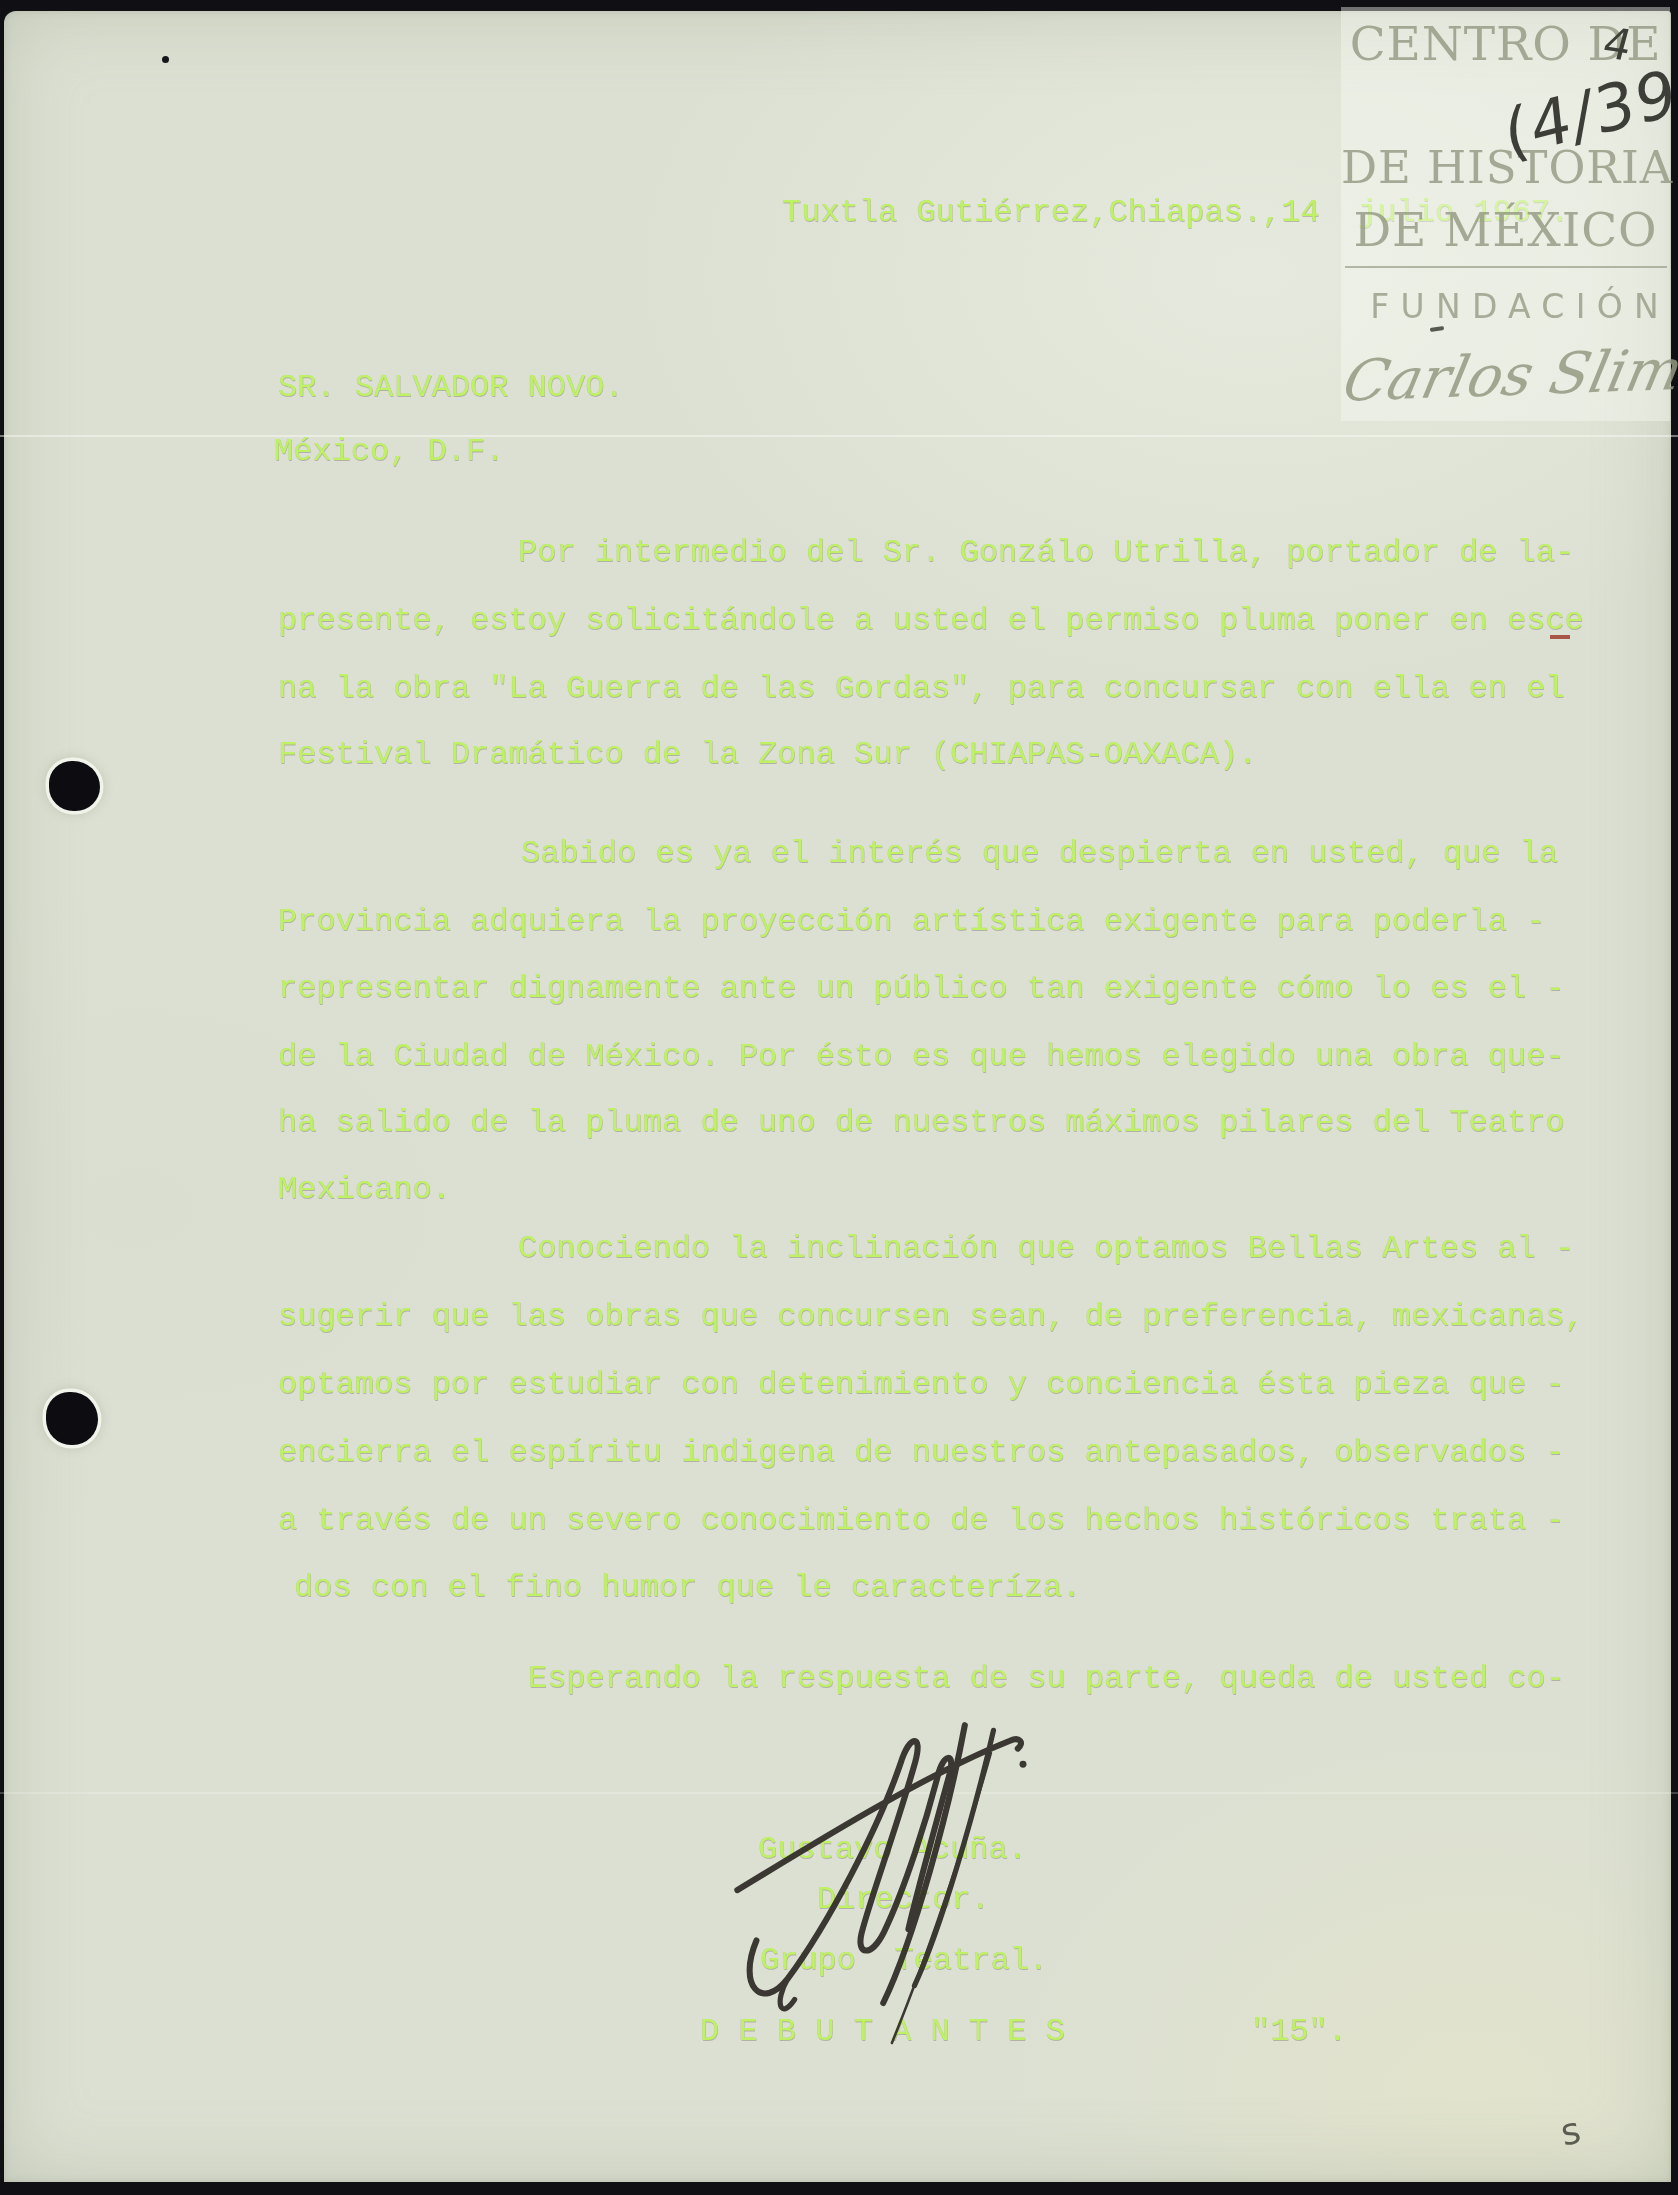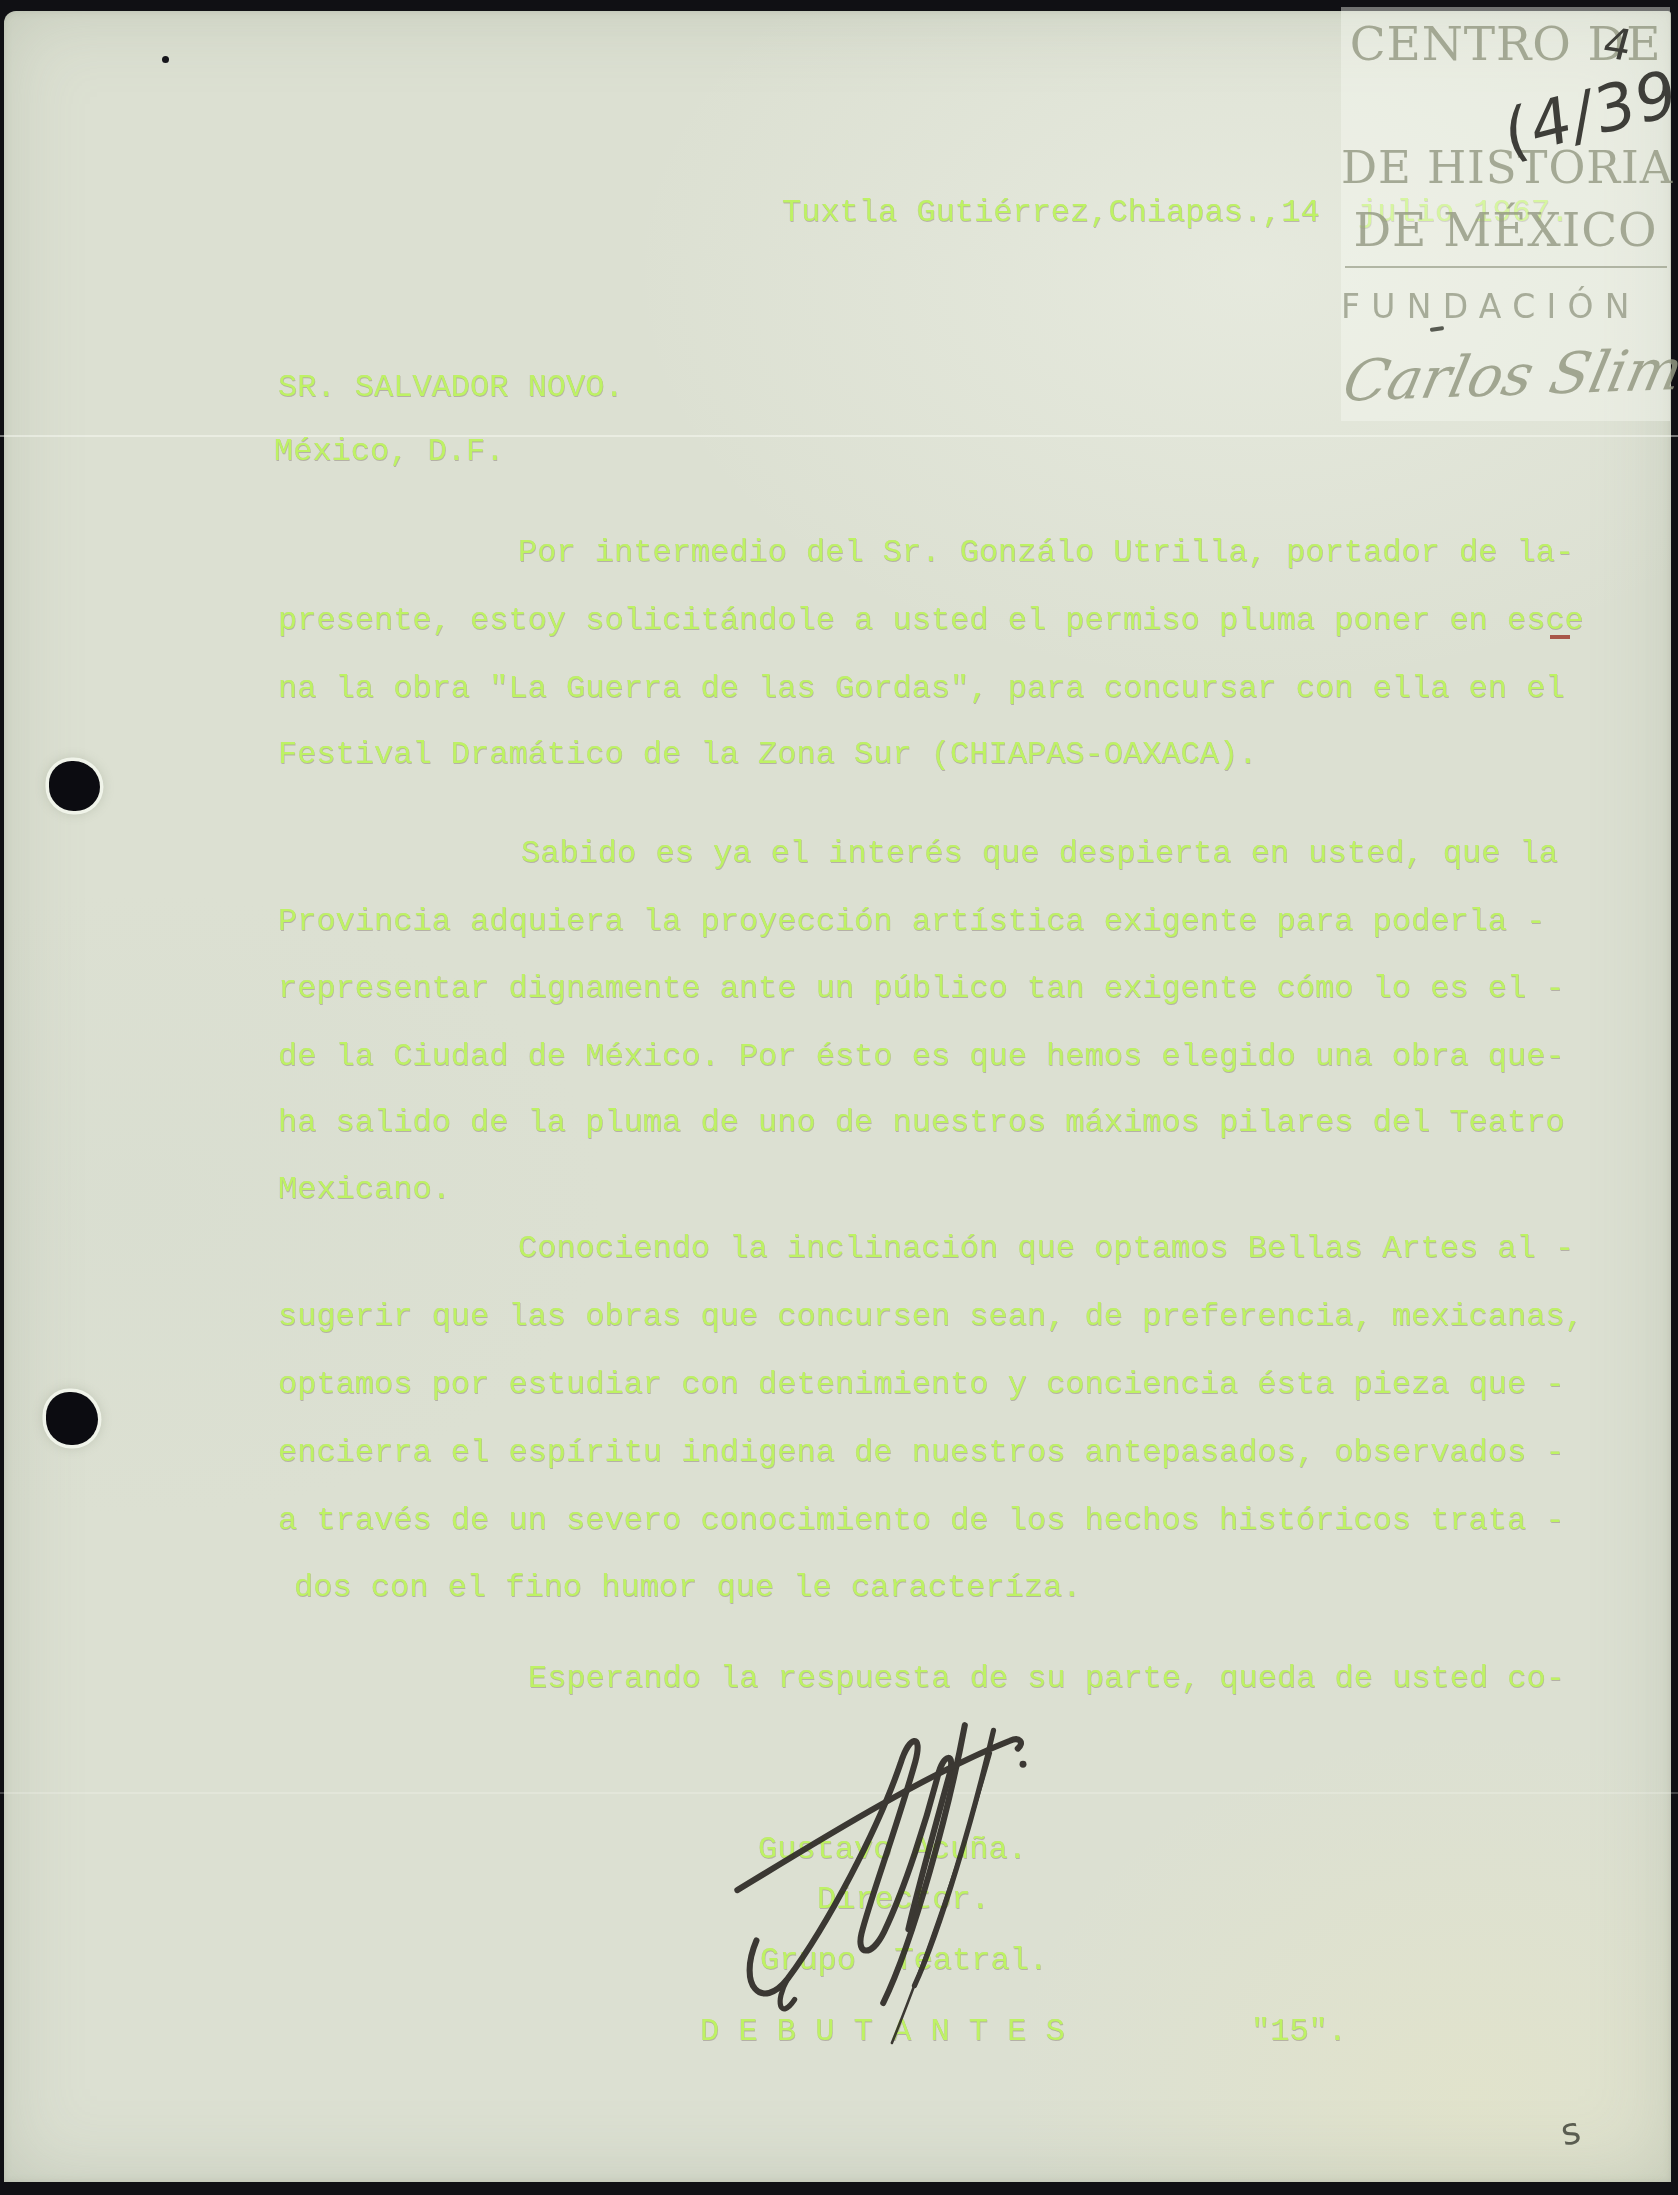--- a/index.html
+++ b/index.html
@@ -30,7 +30,7 @@
       font-family:"DejaVu Serif","Liberation Serif",serif;color:rgba(146,151,129,.8);
       font-size:47px;letter-spacing:0.9px;white-space:nowrap;}
   #wm-divider{position:absolute;left:3.5px;top:259px;width:322px;height:1.7px;background:rgba(146,151,129,.65);}
-  #wm-foundation{position:absolute;left:0;top:280px;width:100%;text-align:left;
+  #wm-foundation{position:absolute;left:0;top:280px;width:100%;text-align:right;
       font-family:"DejaVu Sans","Liberation Sans",sans-serif;color:rgba(155,160,140,.85);
       font-size:33px;letter-spacing:11.3px;white-space:nowrap;}
   #wm-signature{position:absolute;left:5.2px;top:335px;width:100%;text-align:center;

